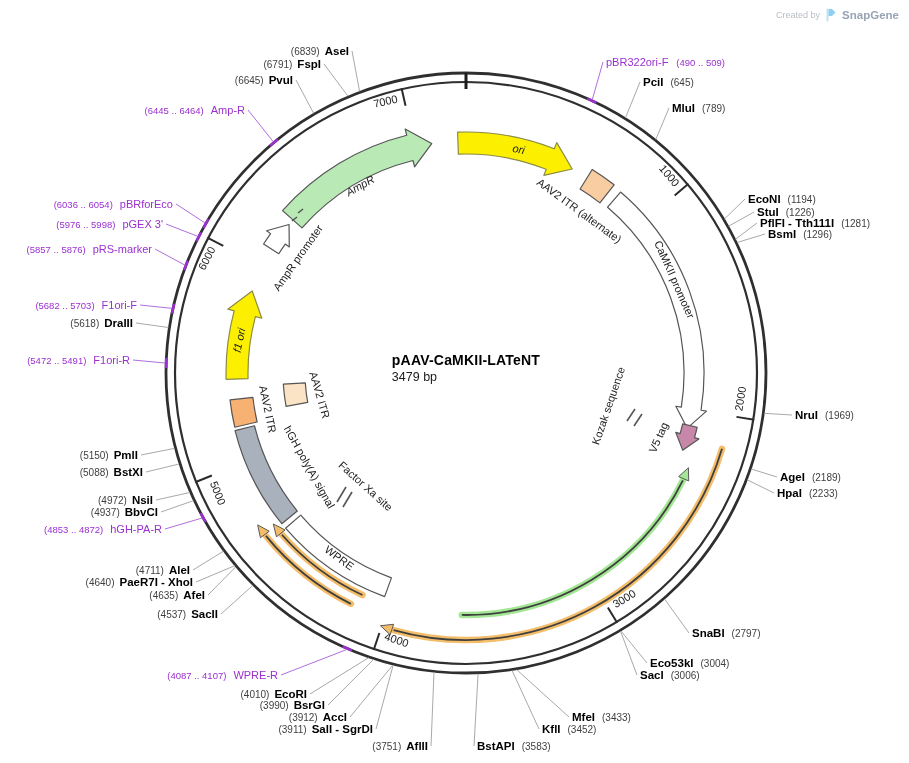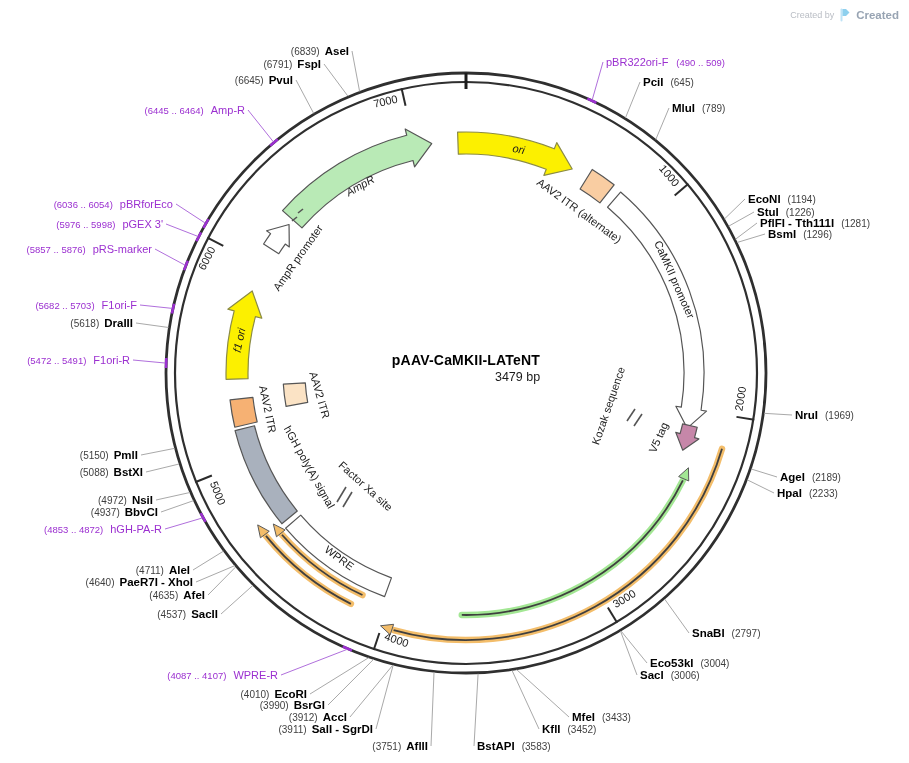--- a/index.html
+++ b/index.html
@@ -184,7 +184,7 @@
       <rect x="1.5" y="0.5" width="2" height="13" rx="1" fill="#bfe3f6"></rect>
       <path d="M3.5 1 L7 1 L10.5 4.5 L7 8 L3.5 8 Z" fill="#8ed0ee"></path>
     </svg>
-    <span class="brand">Created</span>
+    <span class="brand">SnapGene</span>
   </div>
 </div>
 

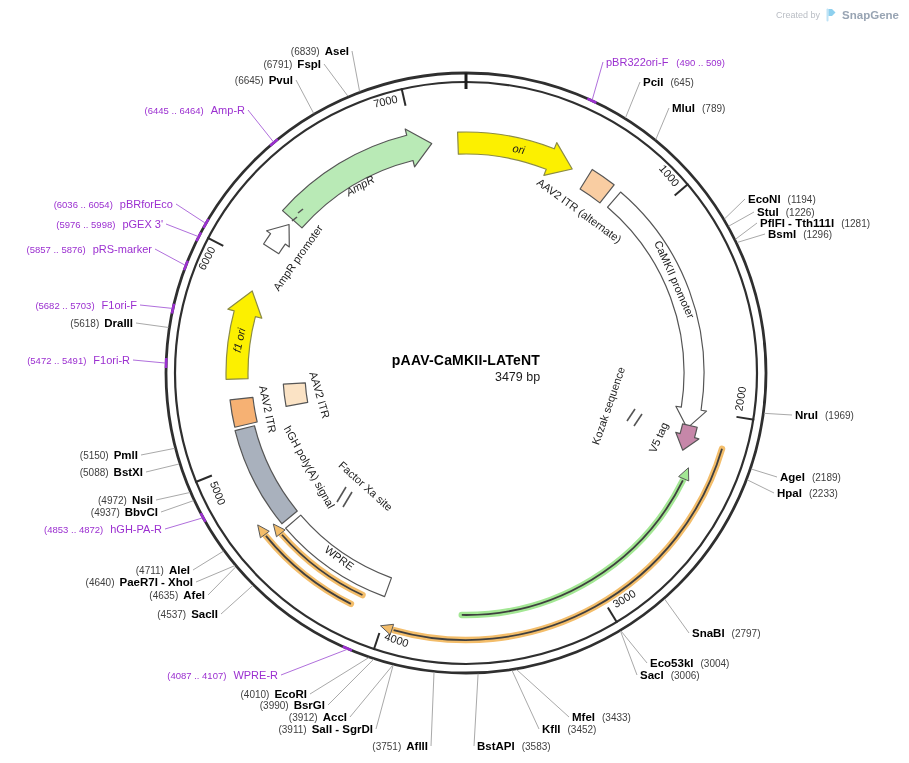--- a/index.html
+++ b/index.html
@@ -7,7 +7,7 @@
           font-family:"Liberation Sans",sans-serif;}
   #map-svg{position:absolute;left:0;top:0;}
   .title-block{position:absolute;left:466px;top:352px;transform:translateX(-50%);
-               text-align:right;white-space:nowrap;}
+               text-align:left;white-space:nowrap;}
   .title-block .name{font-size:14px;font-weight:bold;color:#000;letter-spacing:.2px;}
   .title-block .size{font-size:12.5px;color:#1a1a1a;margin-top:2px;}
   .credit{position:absolute;right:10px;top:8px;display:flex;align-items:center;gap:5px;text-align:right;}

